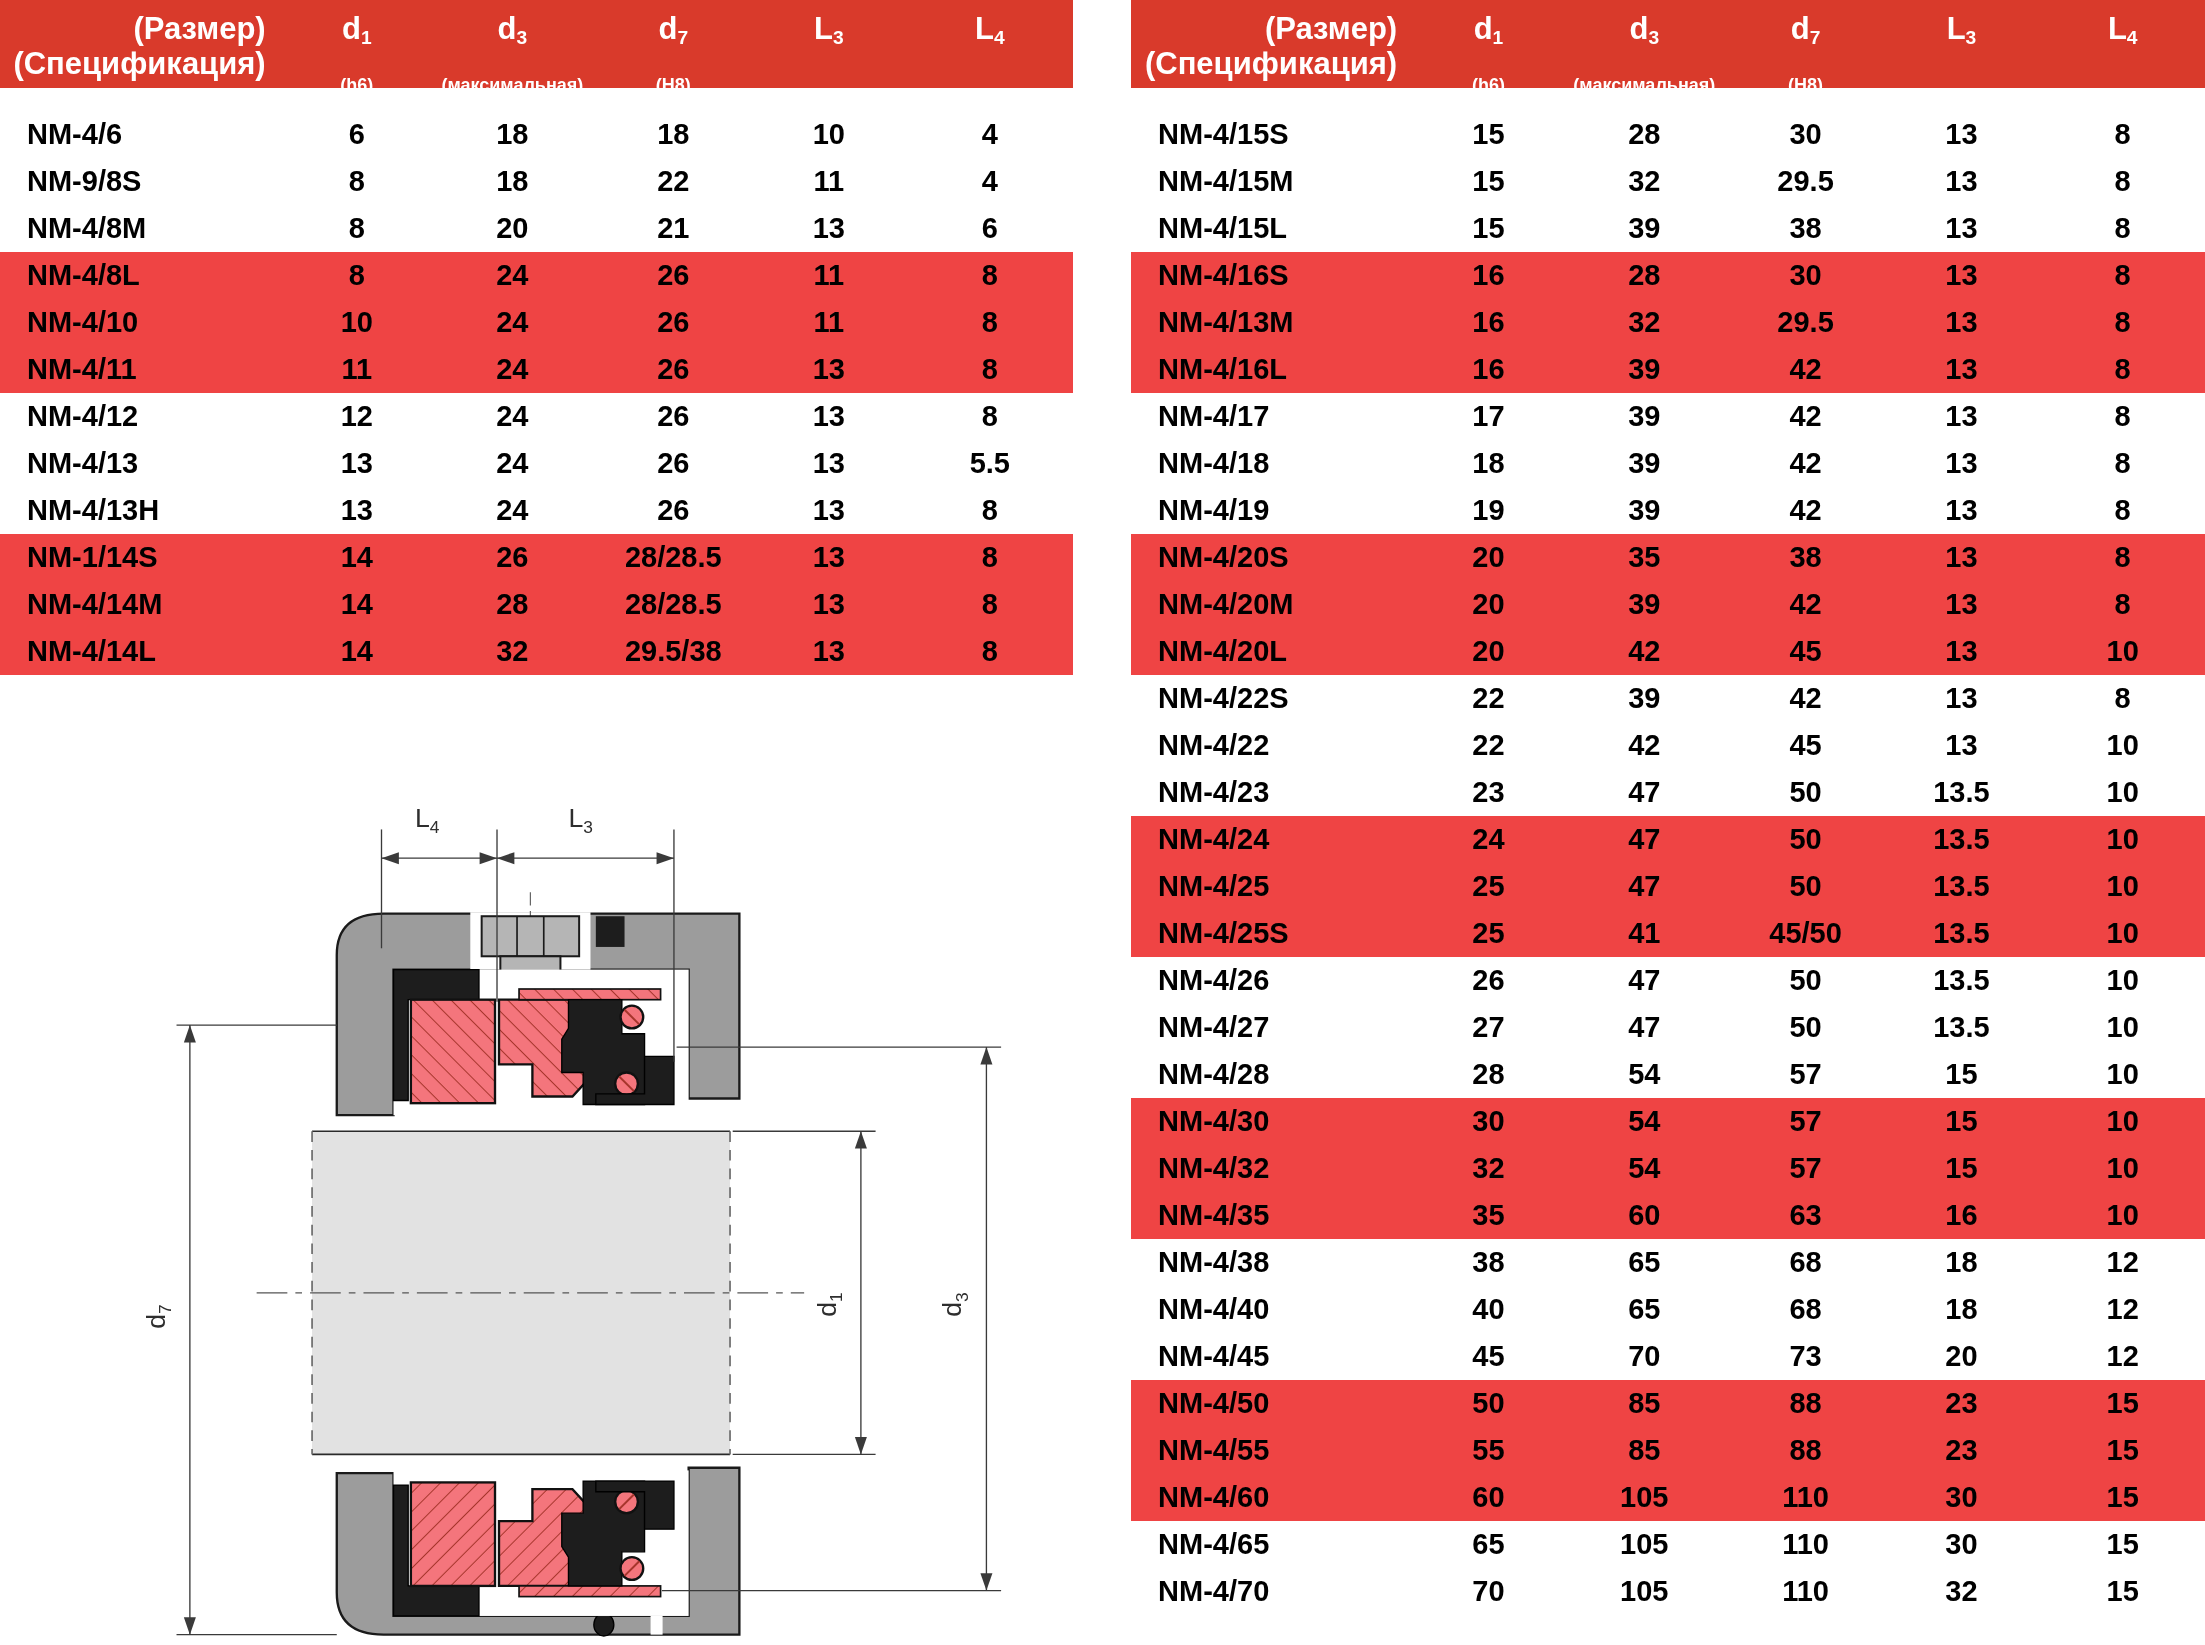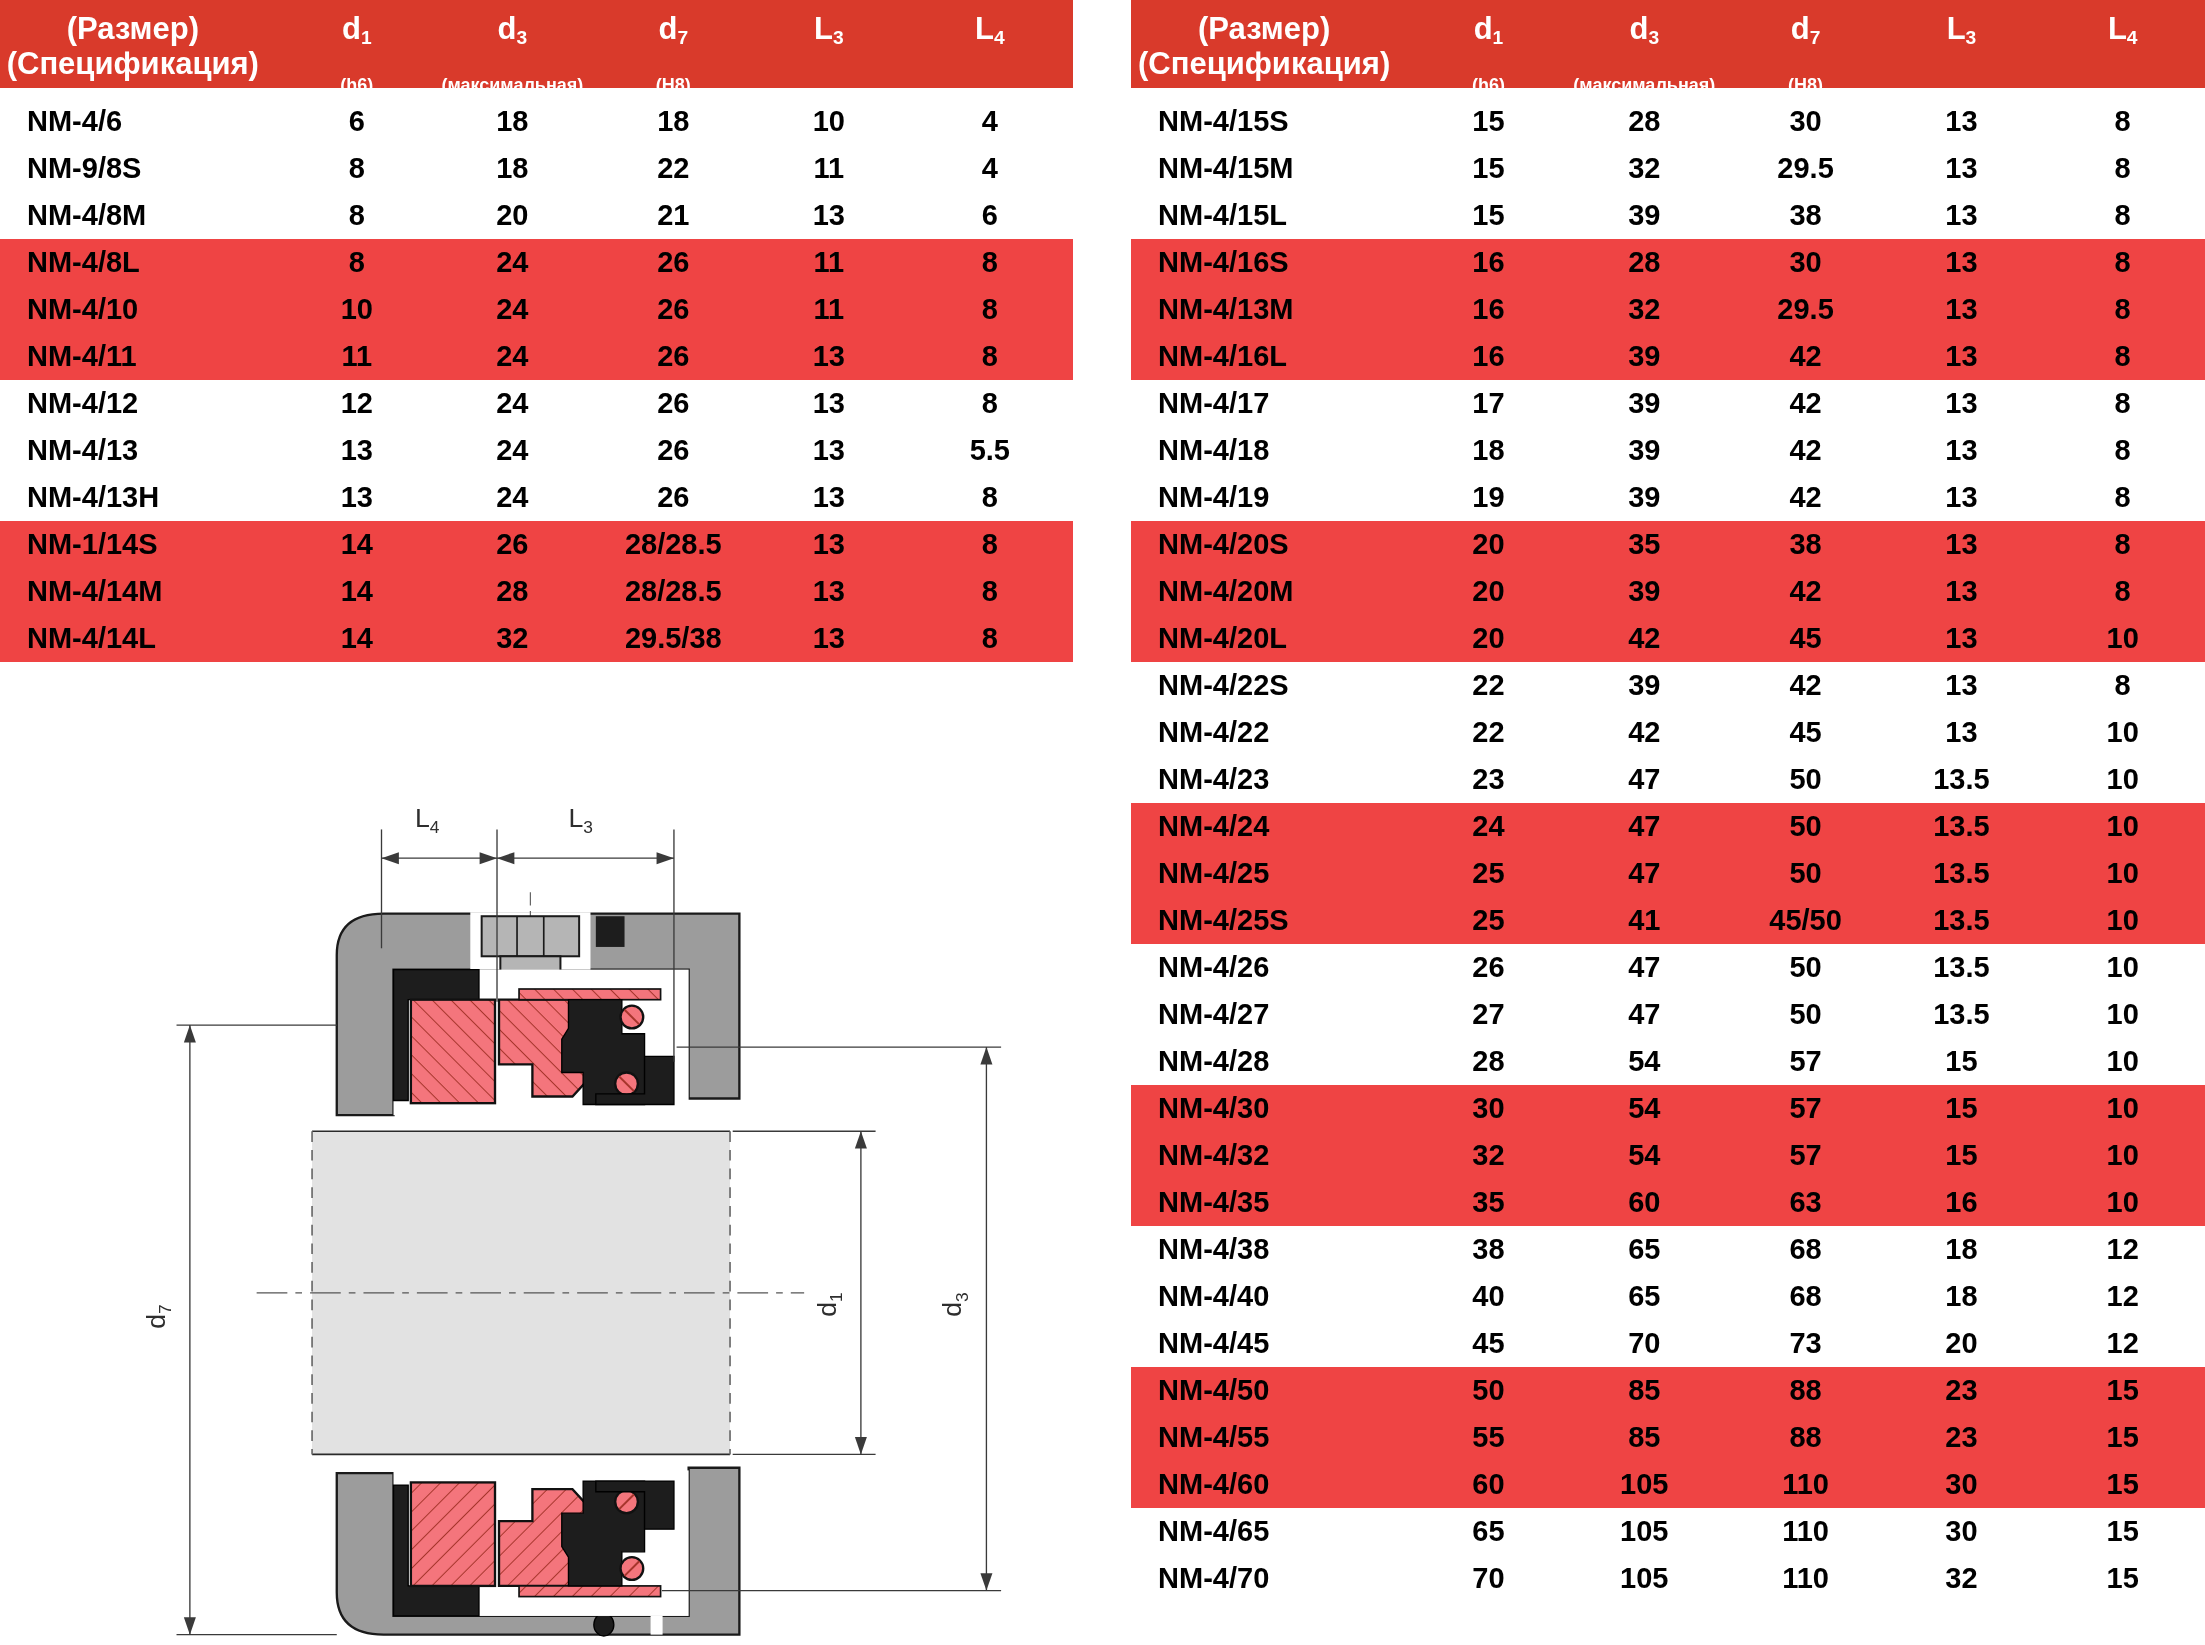--- a/index.html
+++ b/index.html
@@ -12,7 +12,7 @@
          align-items:stretch;}
   .hcell{display:flex;flex-direction:column;align-items:center;justify-content:flex-start;
          padding-top:10.7px;color:#fff;}
-  .hcell.namecol{text-align:right;padding-right:18.7px;}
+  .hcell.namecol{align-items:flex-end;text-align:right;padding-right:18.7px;}
   .hmain{font-size:31px;font-weight:700;line-height:35px;}
   .hnote{font-size:18px;font-weight:700;line-height:29px;margin-top:17px;}
   .sub{font-size:0.62em;vertical-align:-0.25em;}

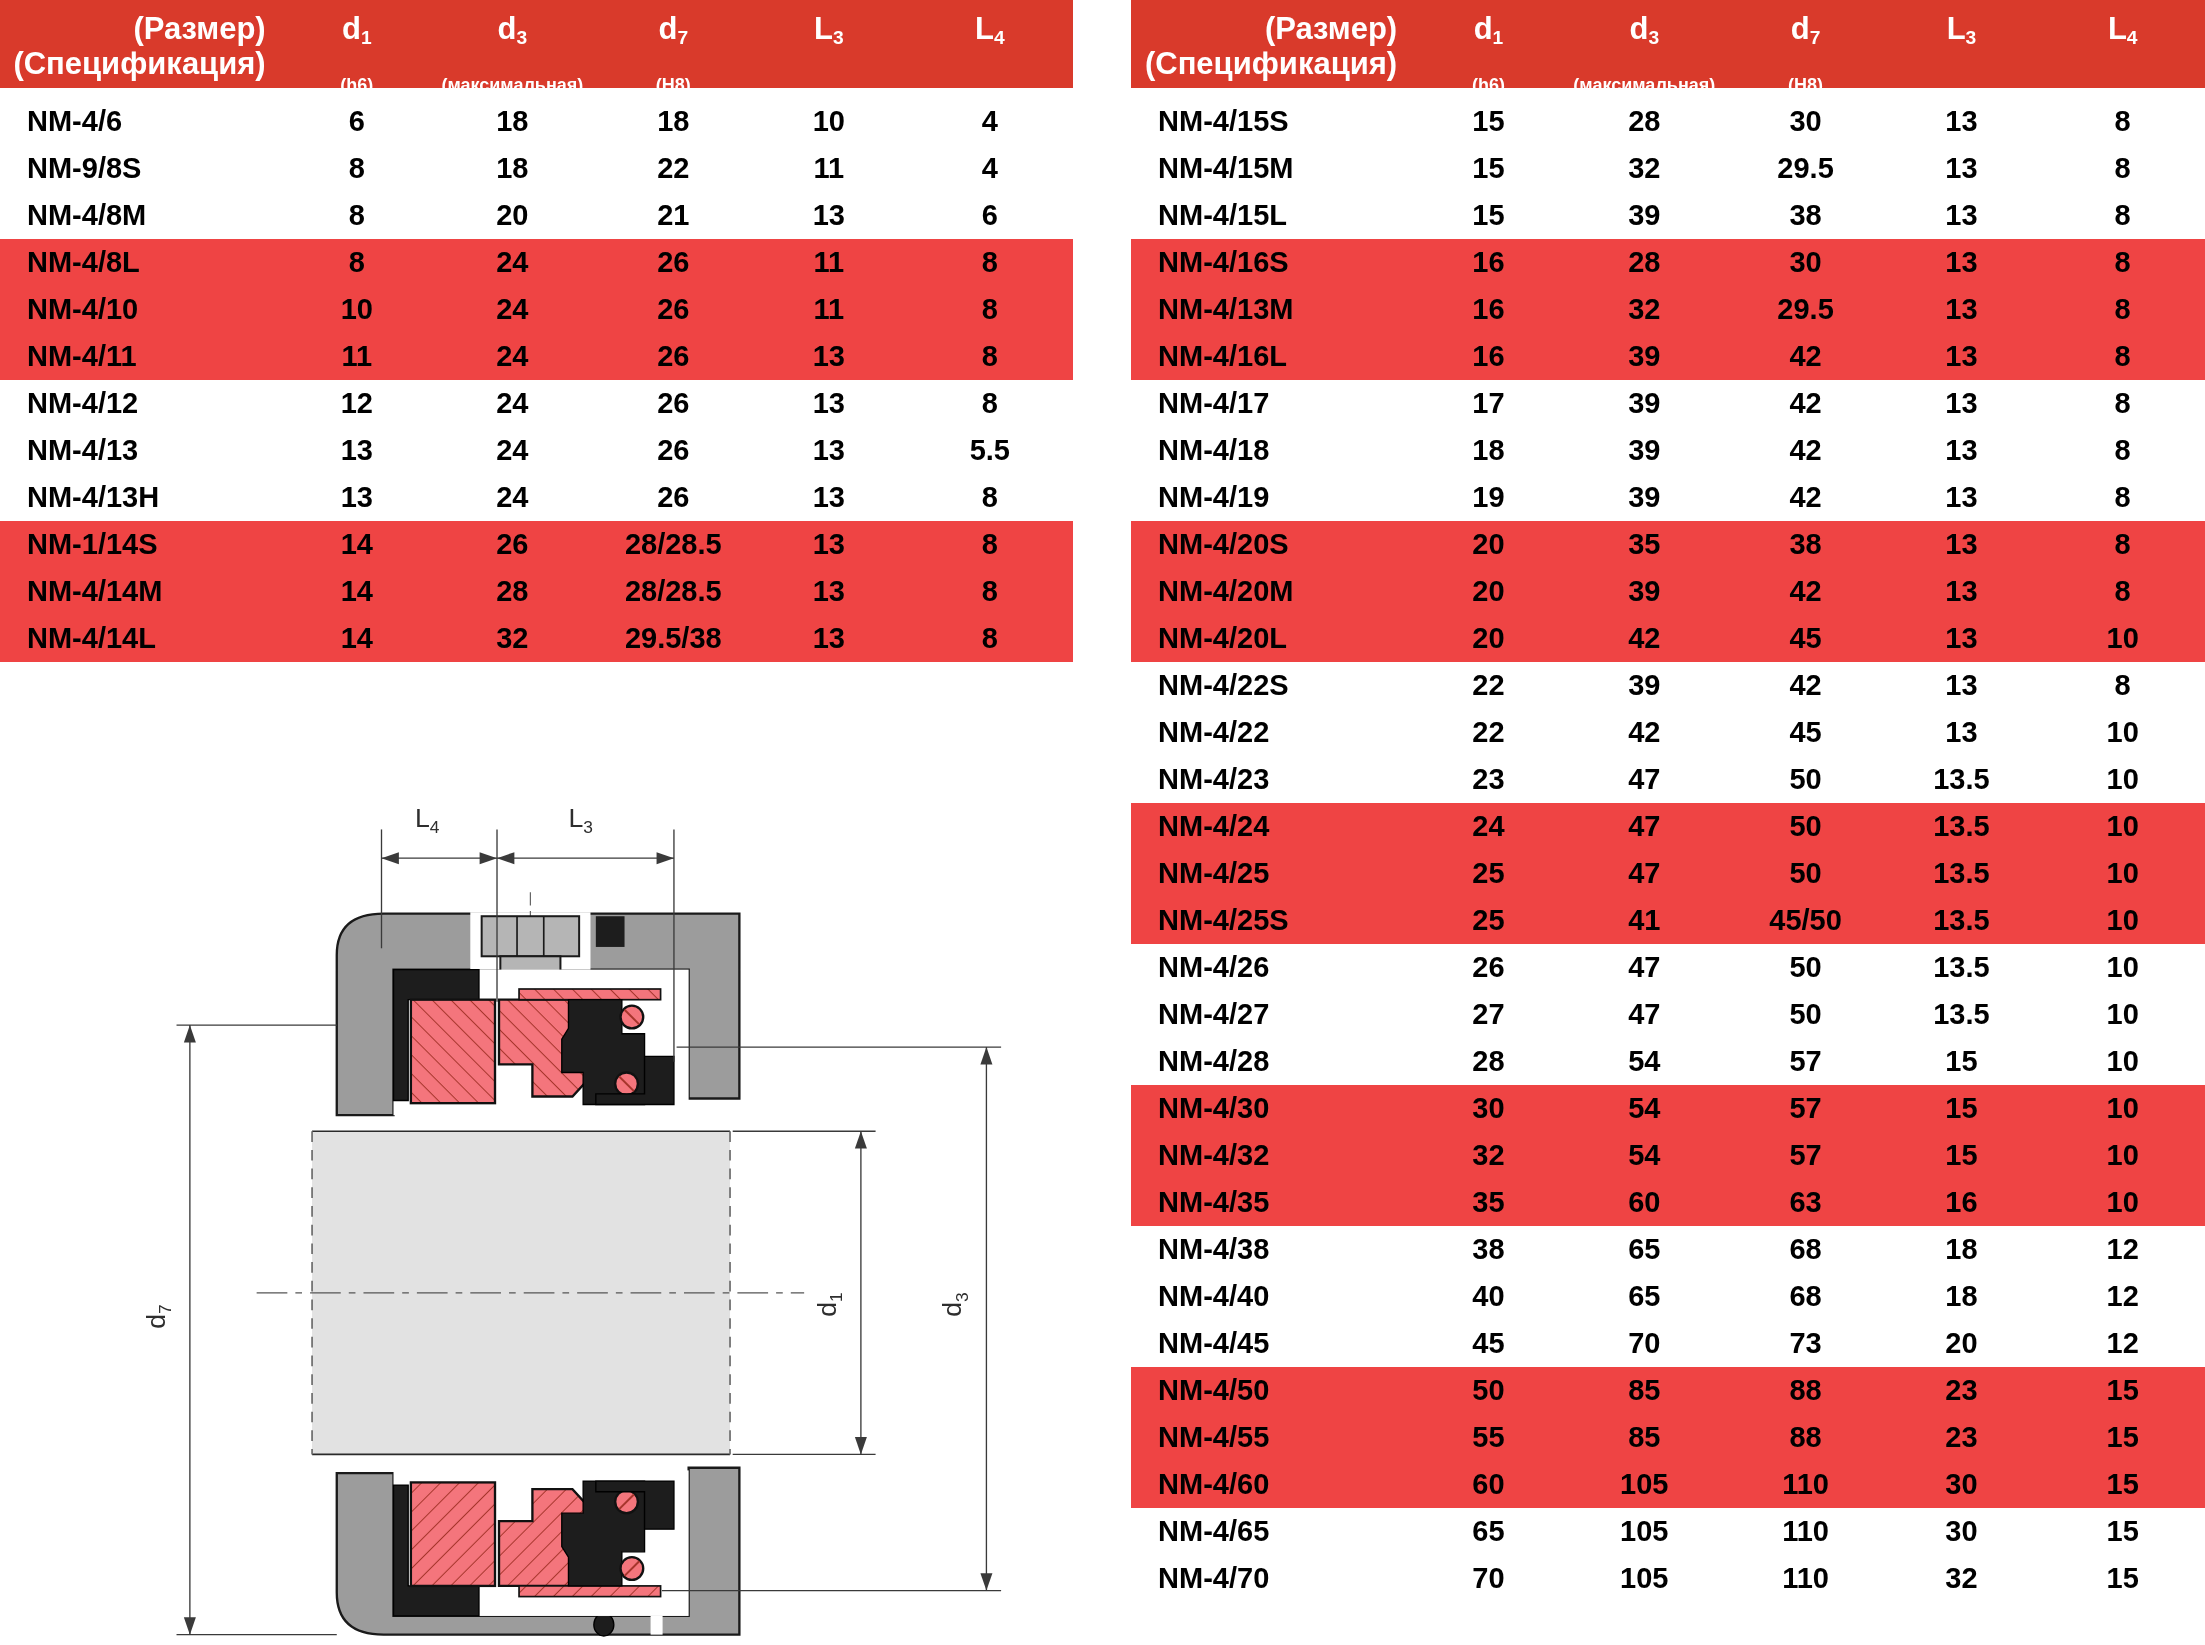--- a/index.html
+++ b/index.html
@@ -16,7 +16,7 @@
   .hmain{font-size:31px;font-weight:700;line-height:35px;}
   .hnote{font-size:18px;font-weight:700;line-height:29px;margin-top:17px;}
   .sub{font-size:0.62em;vertical-align:-0.25em;}
-  .rows{padding-top:10px;}
+  .rows{padding-top:23px;}
   .trow{display:grid;grid-template-columns:26.5% 13.5% 15.5% 14.5% 14.5% 15.5%;align-items:center;}
   .tbl.left .trow{height:47px;}
   .tbl.right .trow{height:47px;}

